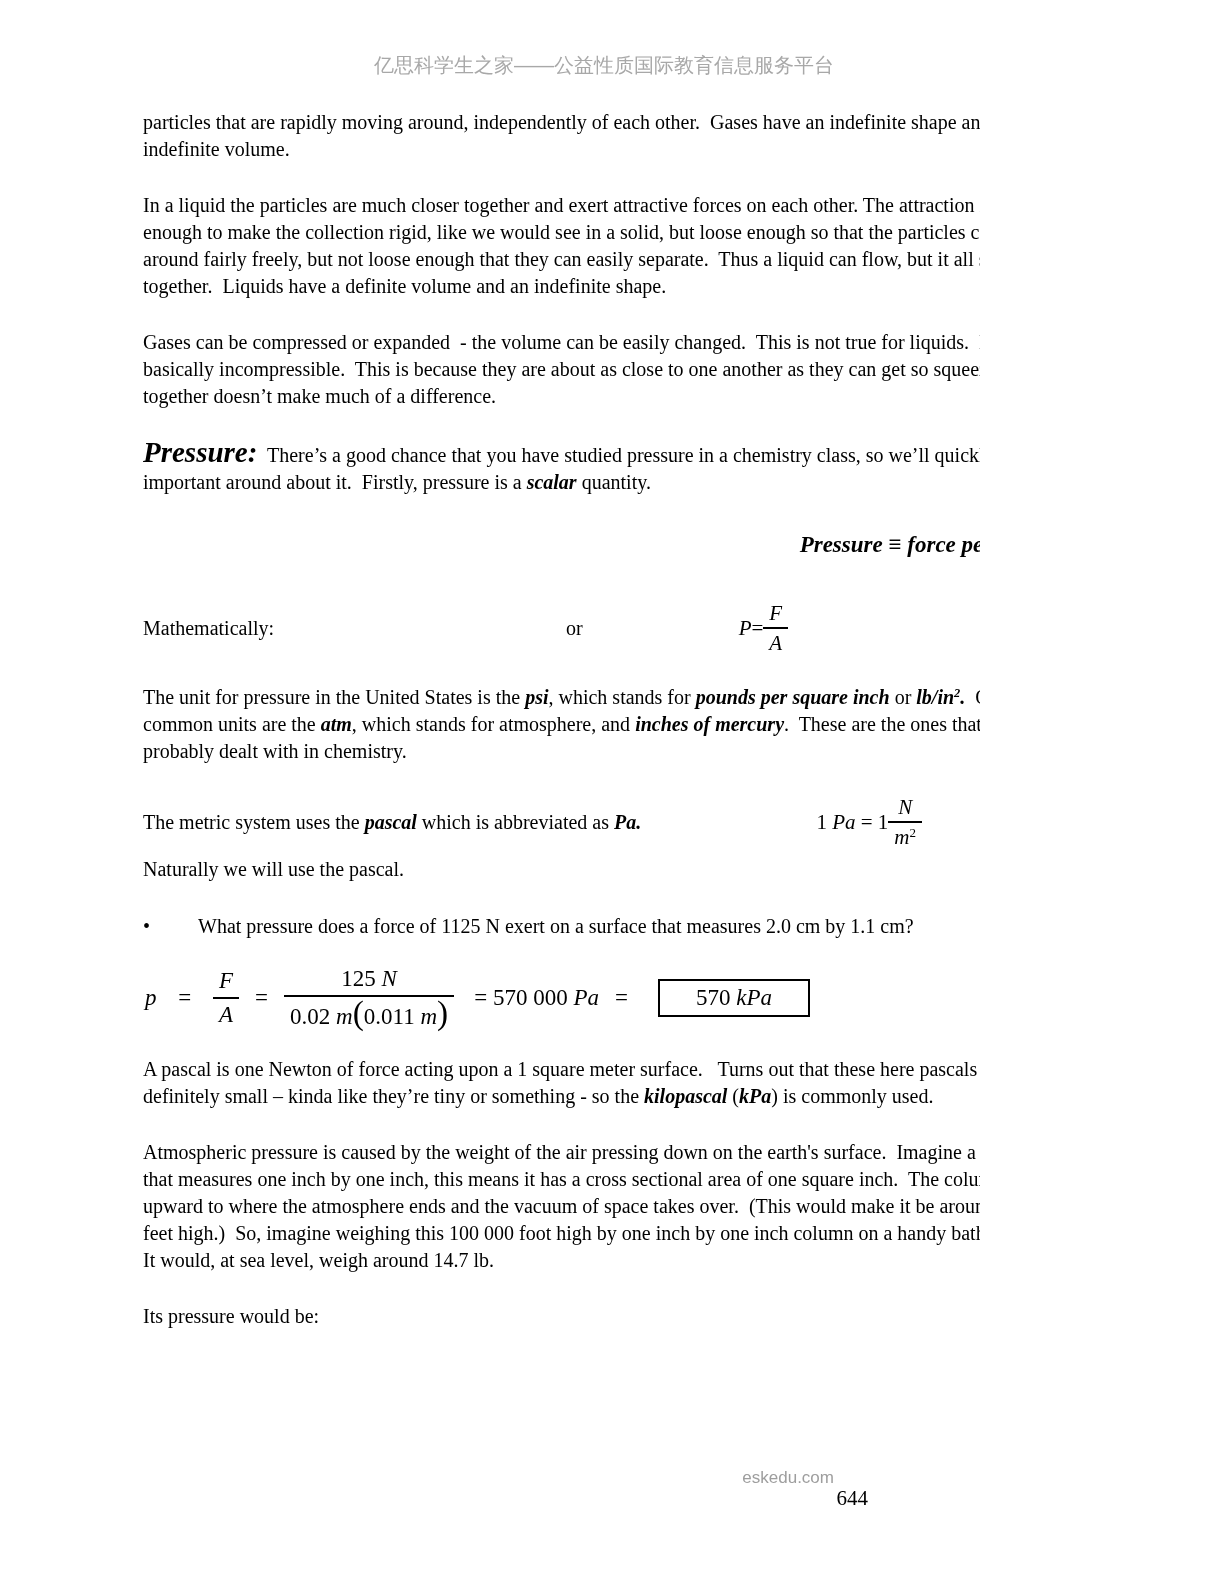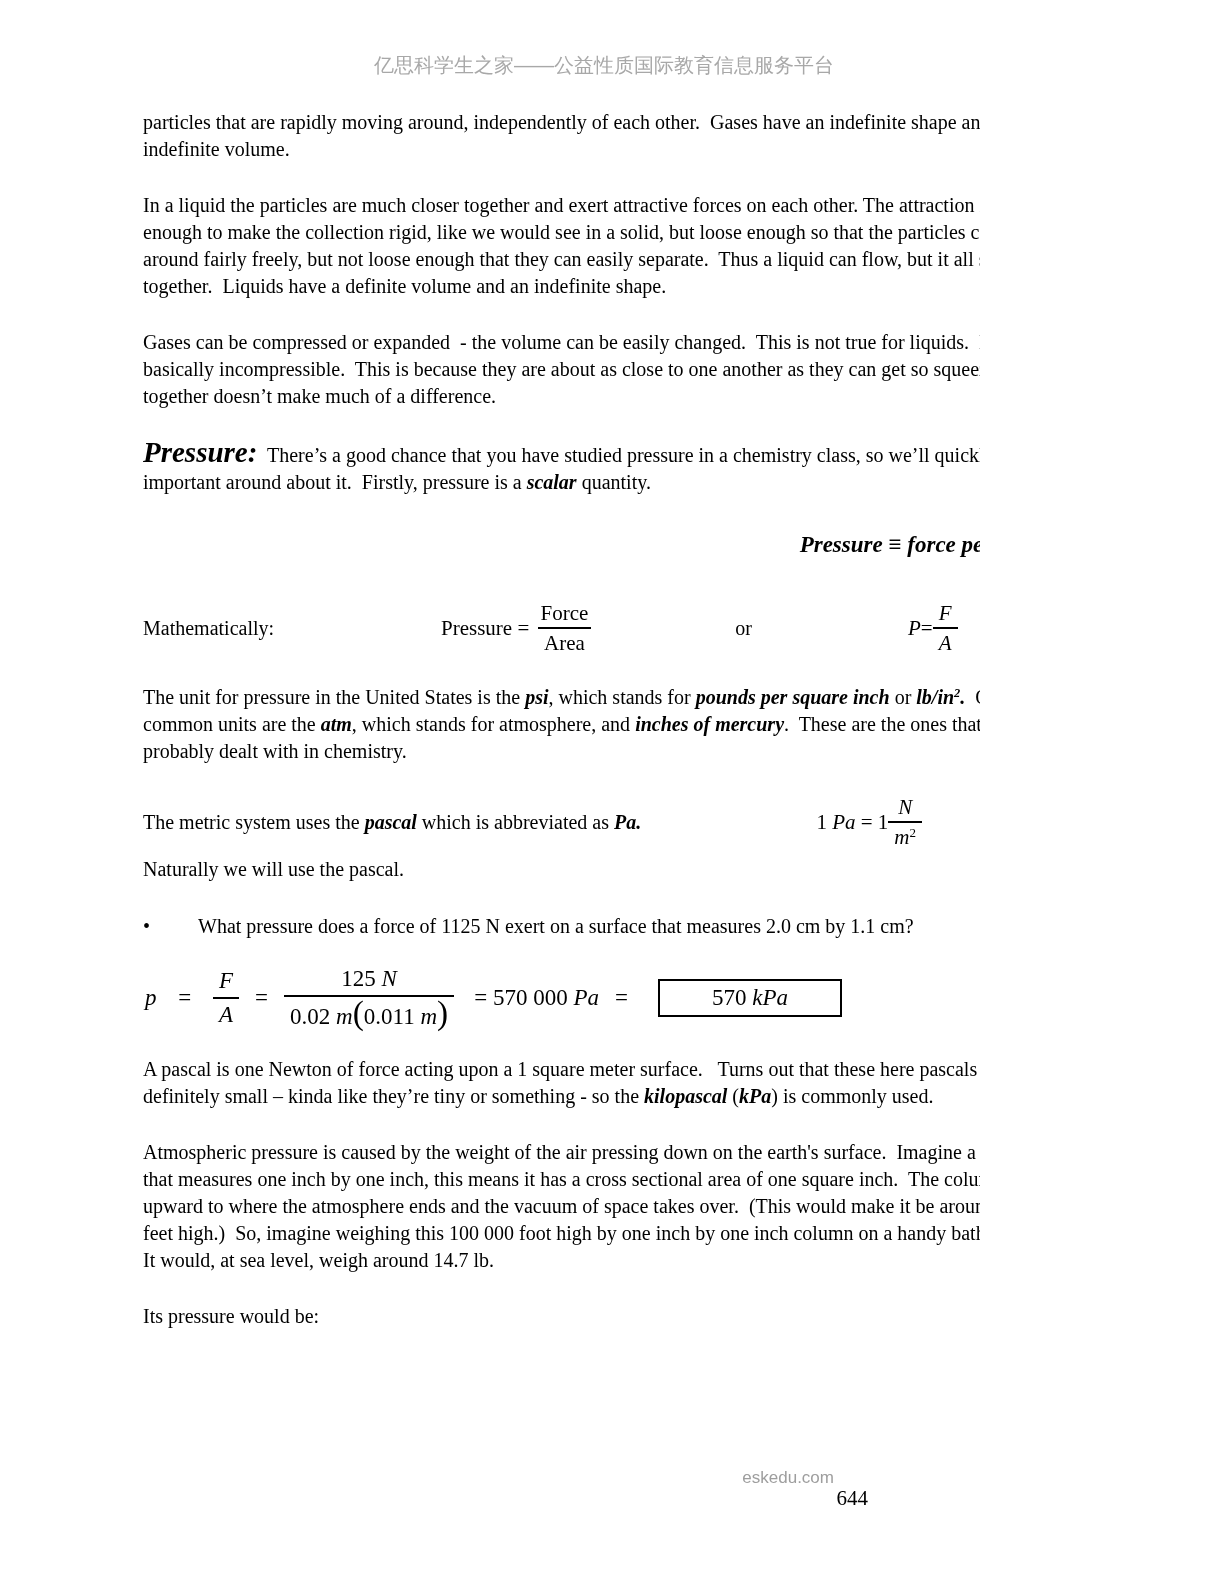--- a/index.html
+++ b/index.html
@@ -77,13 +77,6 @@
 
     <div class="eqrow math-row">
       <span class="math-label">Mathematically:</span>
-      <span class="eqrow">
-        <span>Pressure = </span>
-        <span class="frac">
-          <span class="num">Force</span>
-          <span class="den">Area</span>
-        </span>
-      </span>
       <span class="or">or</span>
       <span class="eqrow peq">
         <span class="mi">P</span>

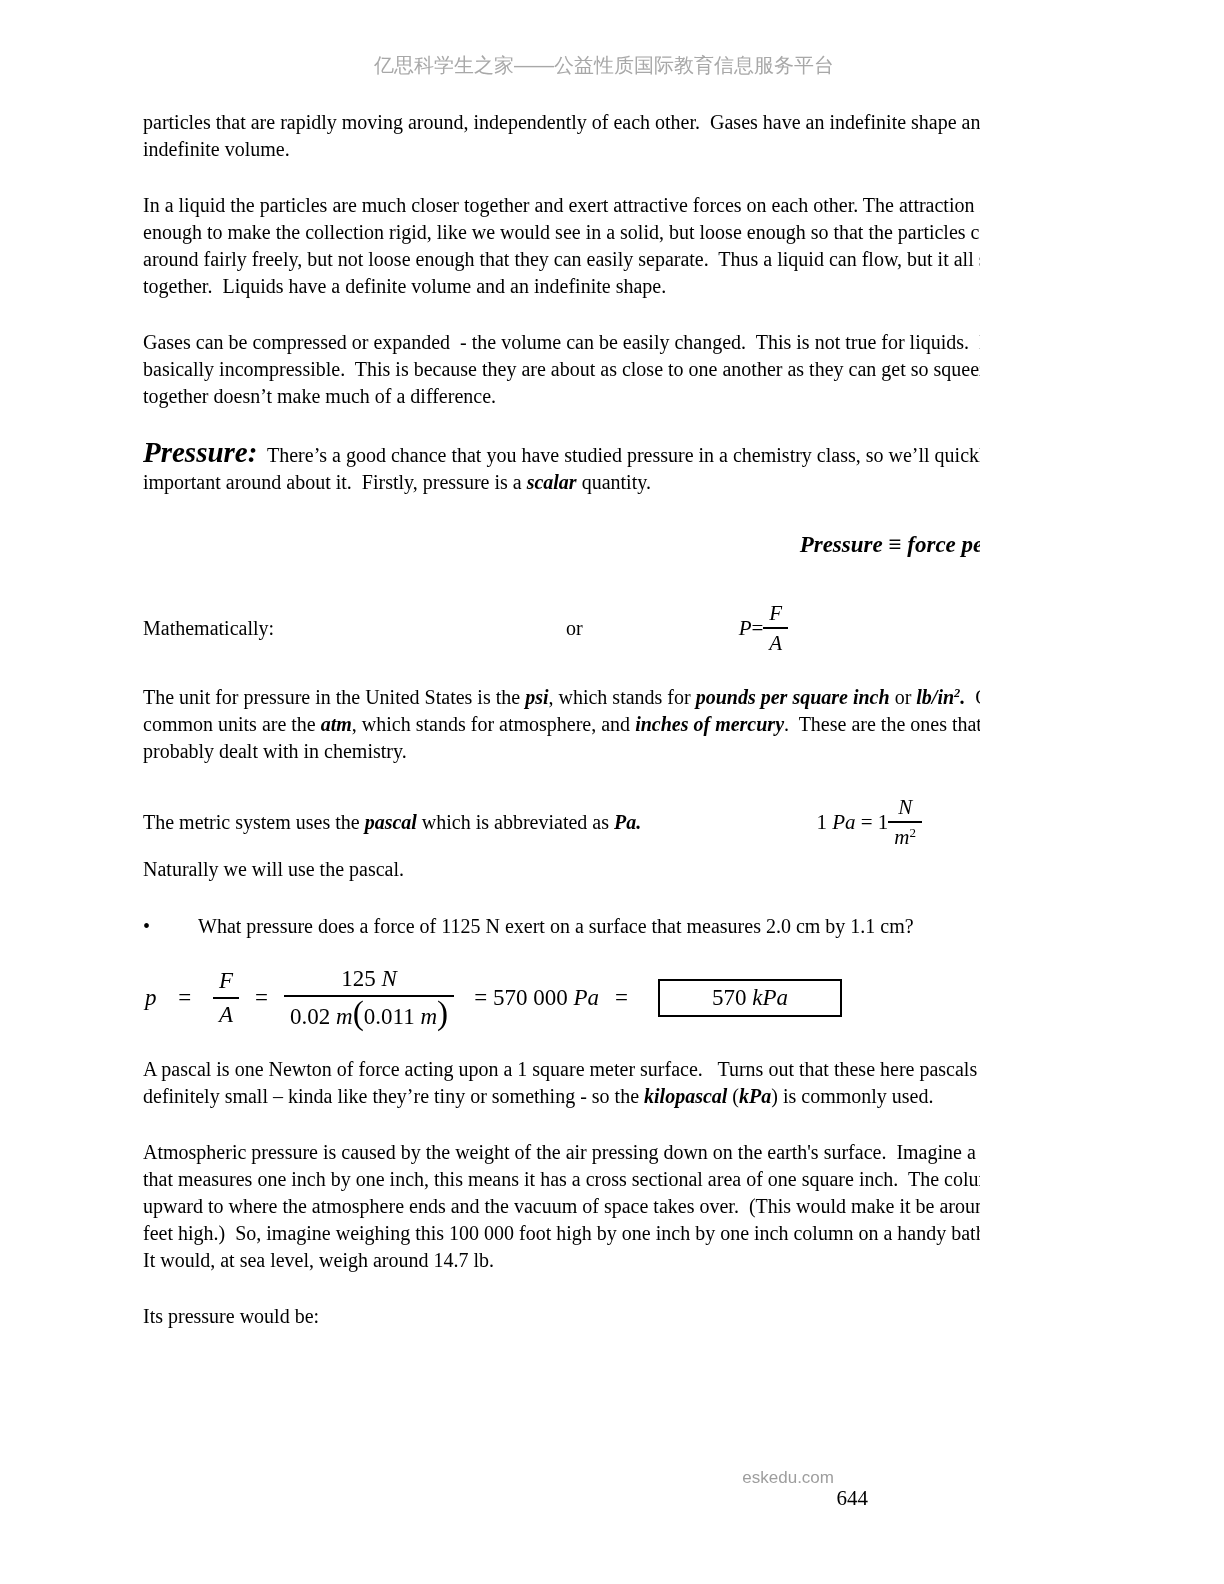--- a/index.html
+++ b/index.html
@@ -43,7 +43,7 @@
   .example-row .frac .num, .example-row .frac .den { line-height:30px; }
   .bp { font-size:1.45em; line-height:0.9; font-style:normal; }
   .answer-box {
-    border:2px solid #000; padding:4px 52px; margin-left:14px;
+    border:2px solid #000; padding:4px 36px; margin-left:14px;
     display:inline-block;
   }
   .res { margin-left:4px; }

